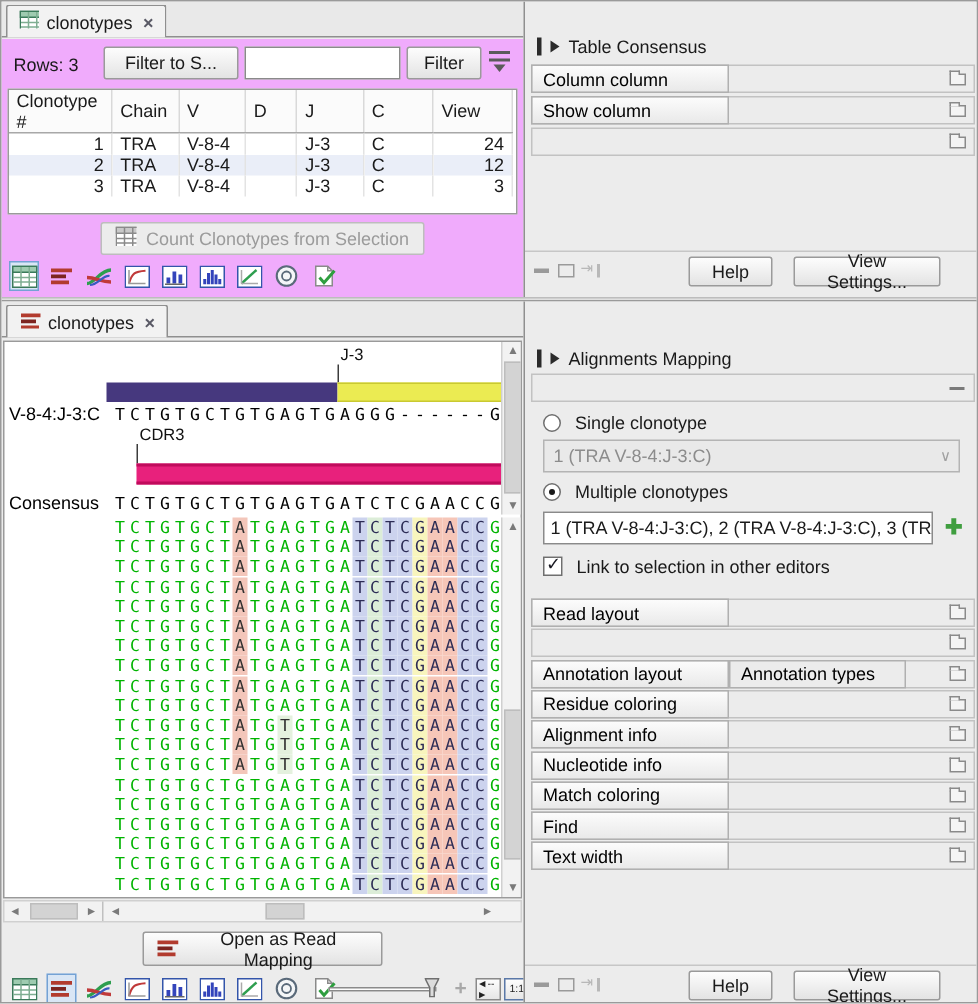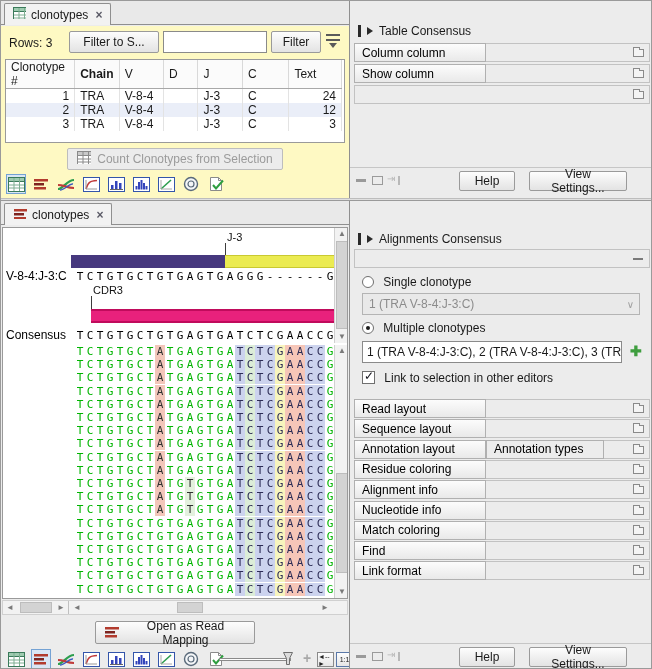--- a/index.html
+++ b/index.html
@@ -56,7 +56,7 @@
   .mini-dock::before { content:"⇥"; color:#b8b8b8; font-size:10px; position:absolute; left:-2px; top:-3px; }
   
   #top-left { position:absolute; left:0; top:0; width:348px; height:197px; }
-  #tl-body { position:absolute; top:25px; left:0; width:348px; height:172px; background:#fef9c3; }
+  #tl-body { position:absolute; top:25px; left:0; width:348px; height:172px; background:#f0abfc; }
   #tl-toolbar { position:absolute; top:5px; left:0; width:340px; height:24px; }
   #rows-label { position:absolute; left:8px; top:5px; }
   #filter-to-sel { position:absolute; left:68px; top:0; width:90px; }

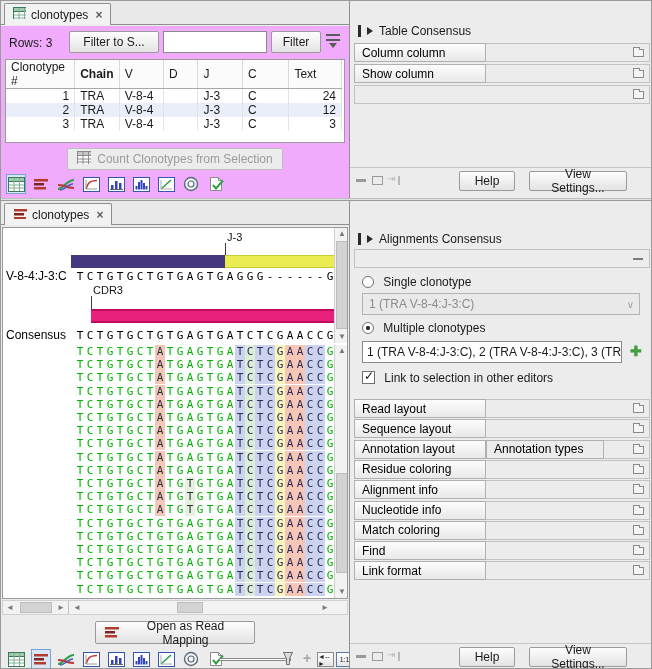--- a/index.html
+++ b/index.html
@@ -167,7 +167,7 @@
           <thead id="tbl-head">
               <tr>
                 <th style="width: 68px;">Clonotype #</th>
-                <th style="width: 44px; font-weight: bold;">Chain</th>
+                <th style="width: 44px;">Chain</th>
                 <th style="width: 44px;">V</th>
                 <th style="width: 34px;">D</th>
                 <th style="width: 44px;">J</th>

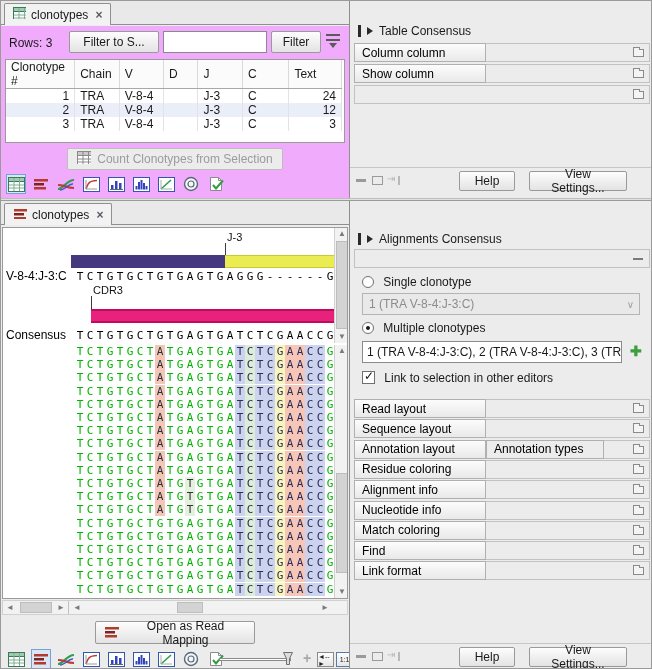--- a/index.html
+++ b/index.html
@@ -172,7 +172,7 @@
                 <th style="width: 34px;">D</th>
                 <th style="width: 44px;">J</th>
                 <th style="width: 46px;">C</th>
-                <th style="width: 52px;">Text</th>
+                <th style="width: 52px;">View</th>
               </tr>
             </thead>
           <tbody id="tbl-body">

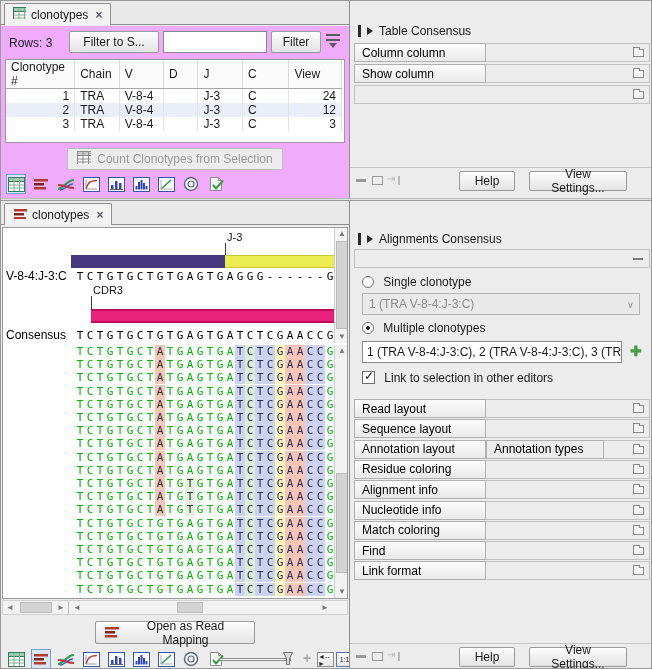--- a/index.html
+++ b/index.html
@@ -515,7 +515,7 @@
     <div class="settings-header" style="top:30px;">
       <span class="hdr-bar"></span>
       <span class="hdr-tri"></span>
-      <span>Alignments Consensus</span>
+      <span>Alignments Mapping</span>
     </div>
 
     <div class="sect-row" style="top:48px;">

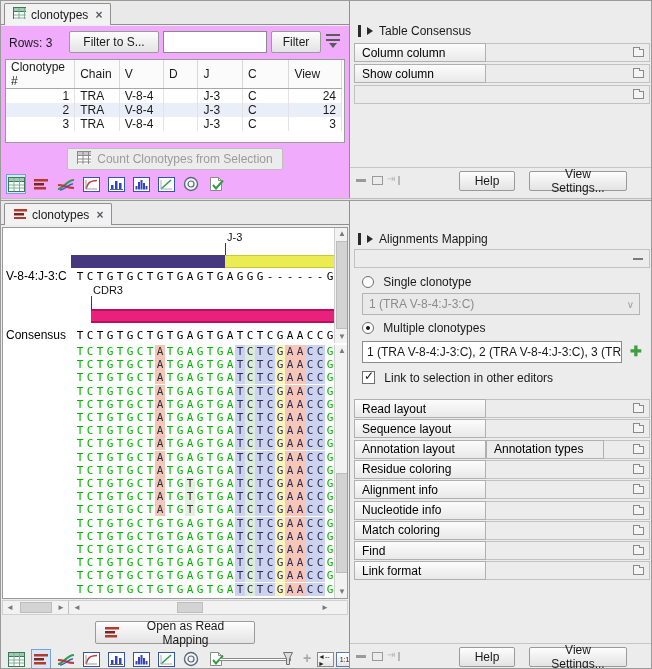--- a/index.html
+++ b/index.html
@@ -549,7 +549,6 @@
           <span class="folder-ico"></span>
         </div>
         <div class="sect-row" style="top: 218.3px;">
-          <button class="sect-label">Sequence layout</button>
           <span class="folder-ico"></span>
         </div>
         <div class="sect-row" style="top: 238.6px;">

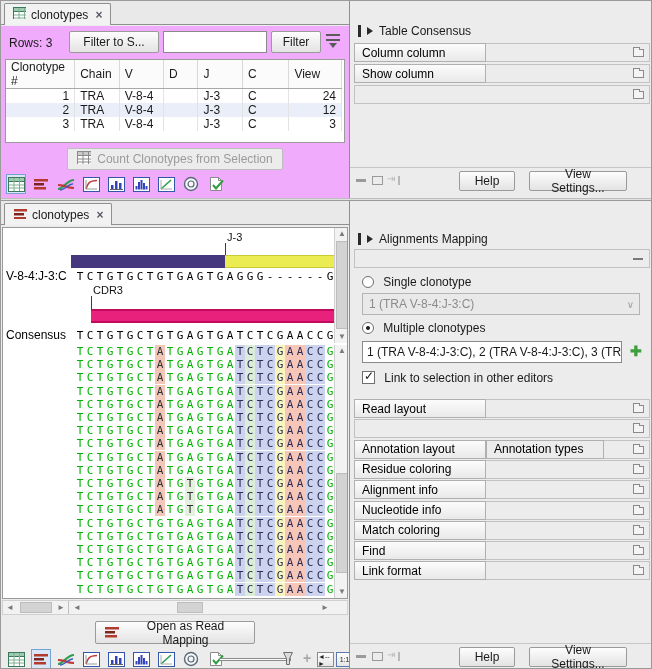--- a/index.html
+++ b/index.html
@@ -577,7 +577,7 @@
           <span class="folder-ico"></span>
         </div>
         <div class="sect-row" style="top: 360.4px;">
-          <button class="sect-label">Link format</button>
+          <button class="sect-label">Text width</button>
           <span class="folder-ico"></span>
         </div>
       </div>

